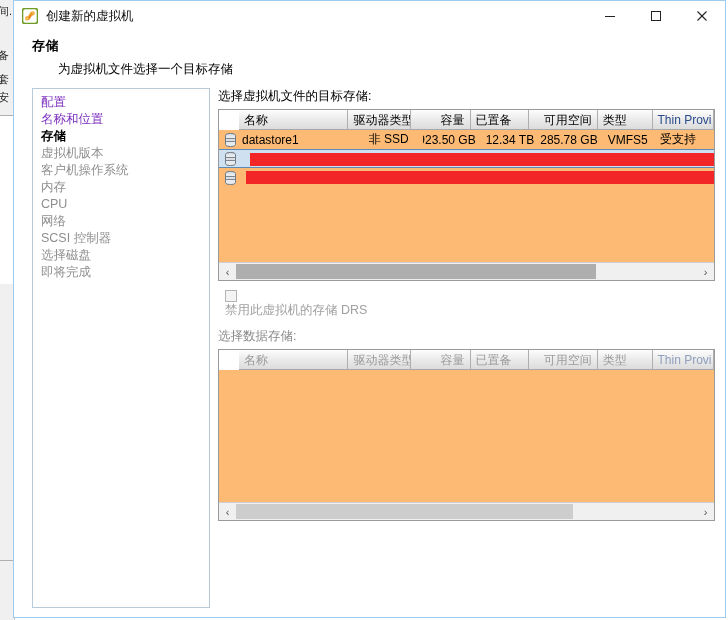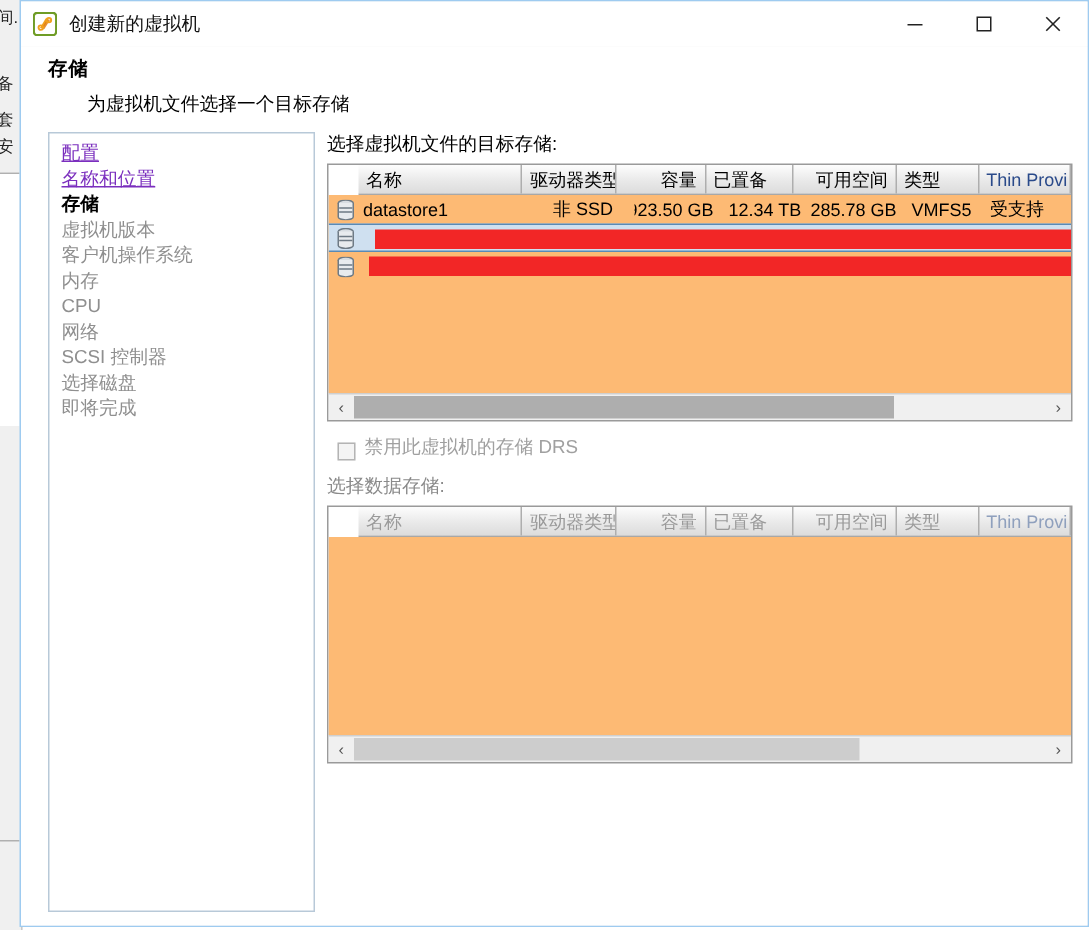--- a/index.html
+++ b/index.html
@@ -135,7 +135,6 @@
   }
   .nav-item.link {
     color: #7b2fbe;
-    text-decoration: underline;
   }
   .nav-item.current {
     color: #000;

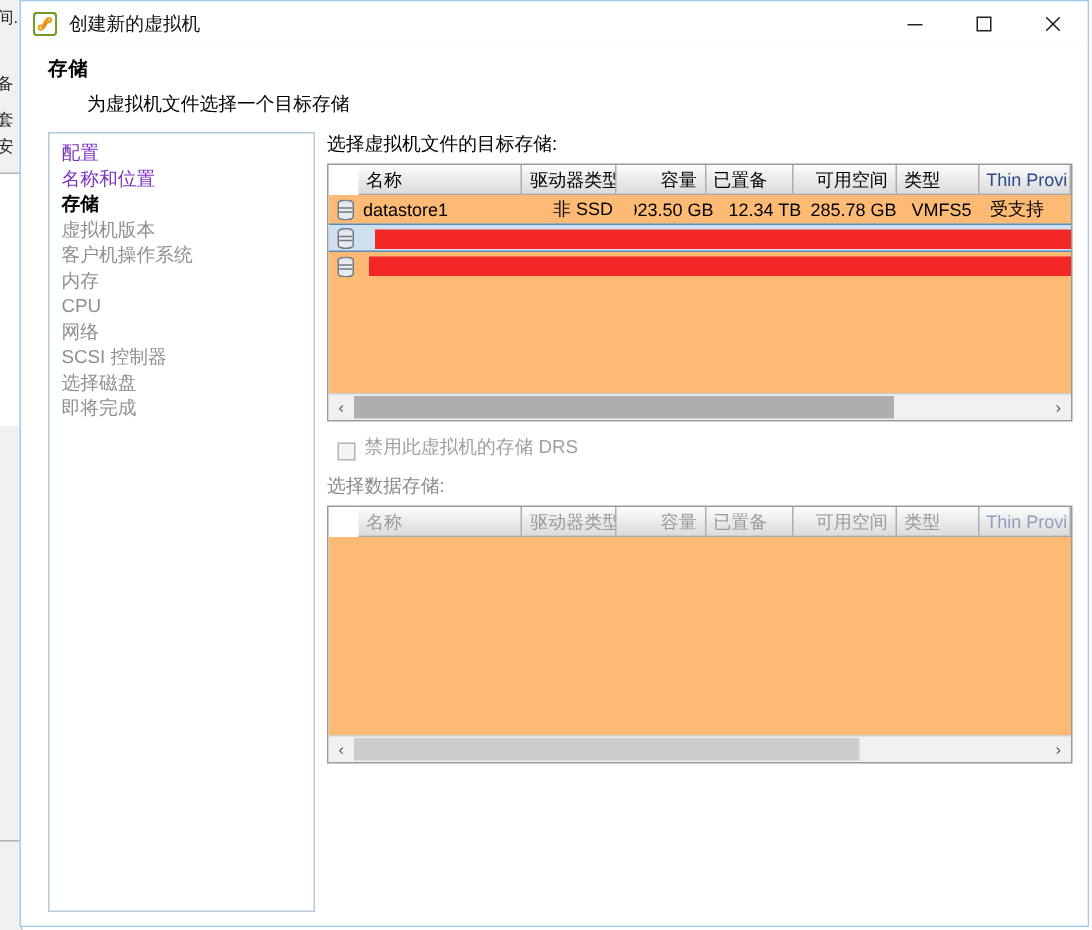--- a/index.html
+++ b/index.html
@@ -265,8 +265,9 @@
   
   .checkrow {
     display: flex;
-    align-items: flex-end;
+    align-items: flex-start;
     margin: 9px 0 9px 7px;
+    flex-direction: column;
   }
   .checkbox {
     width: 12px; height: 12px;

